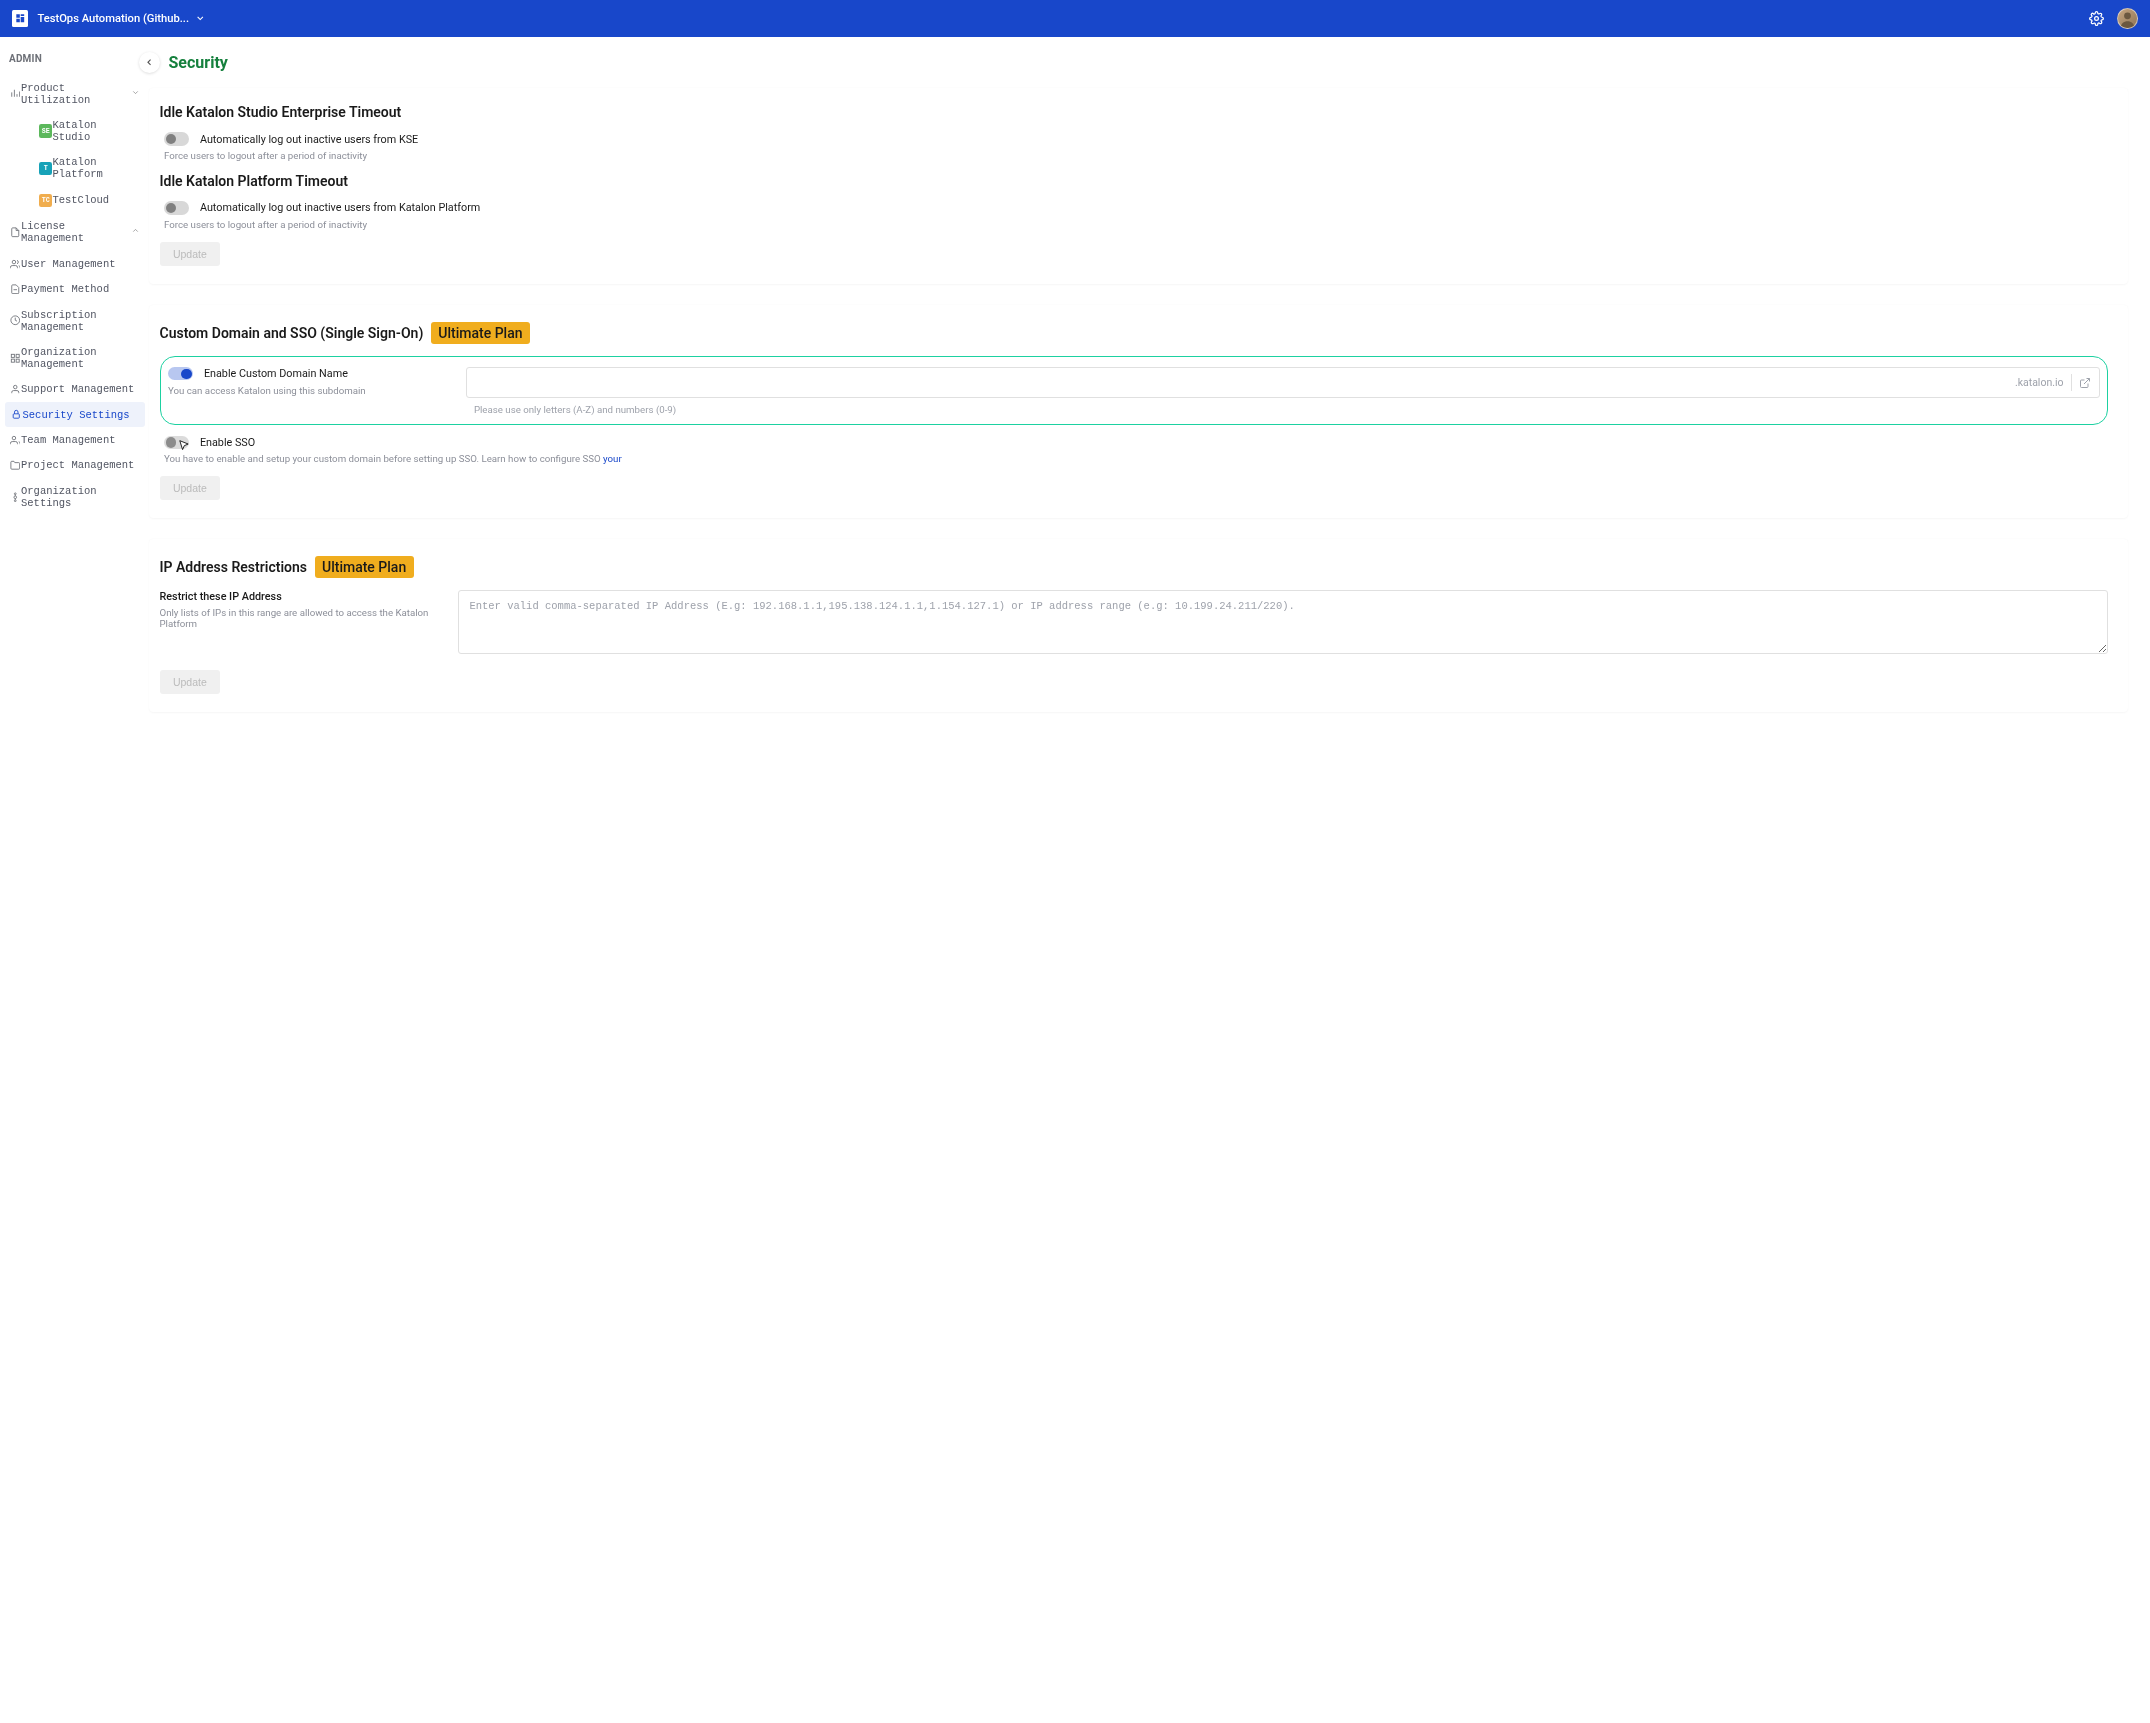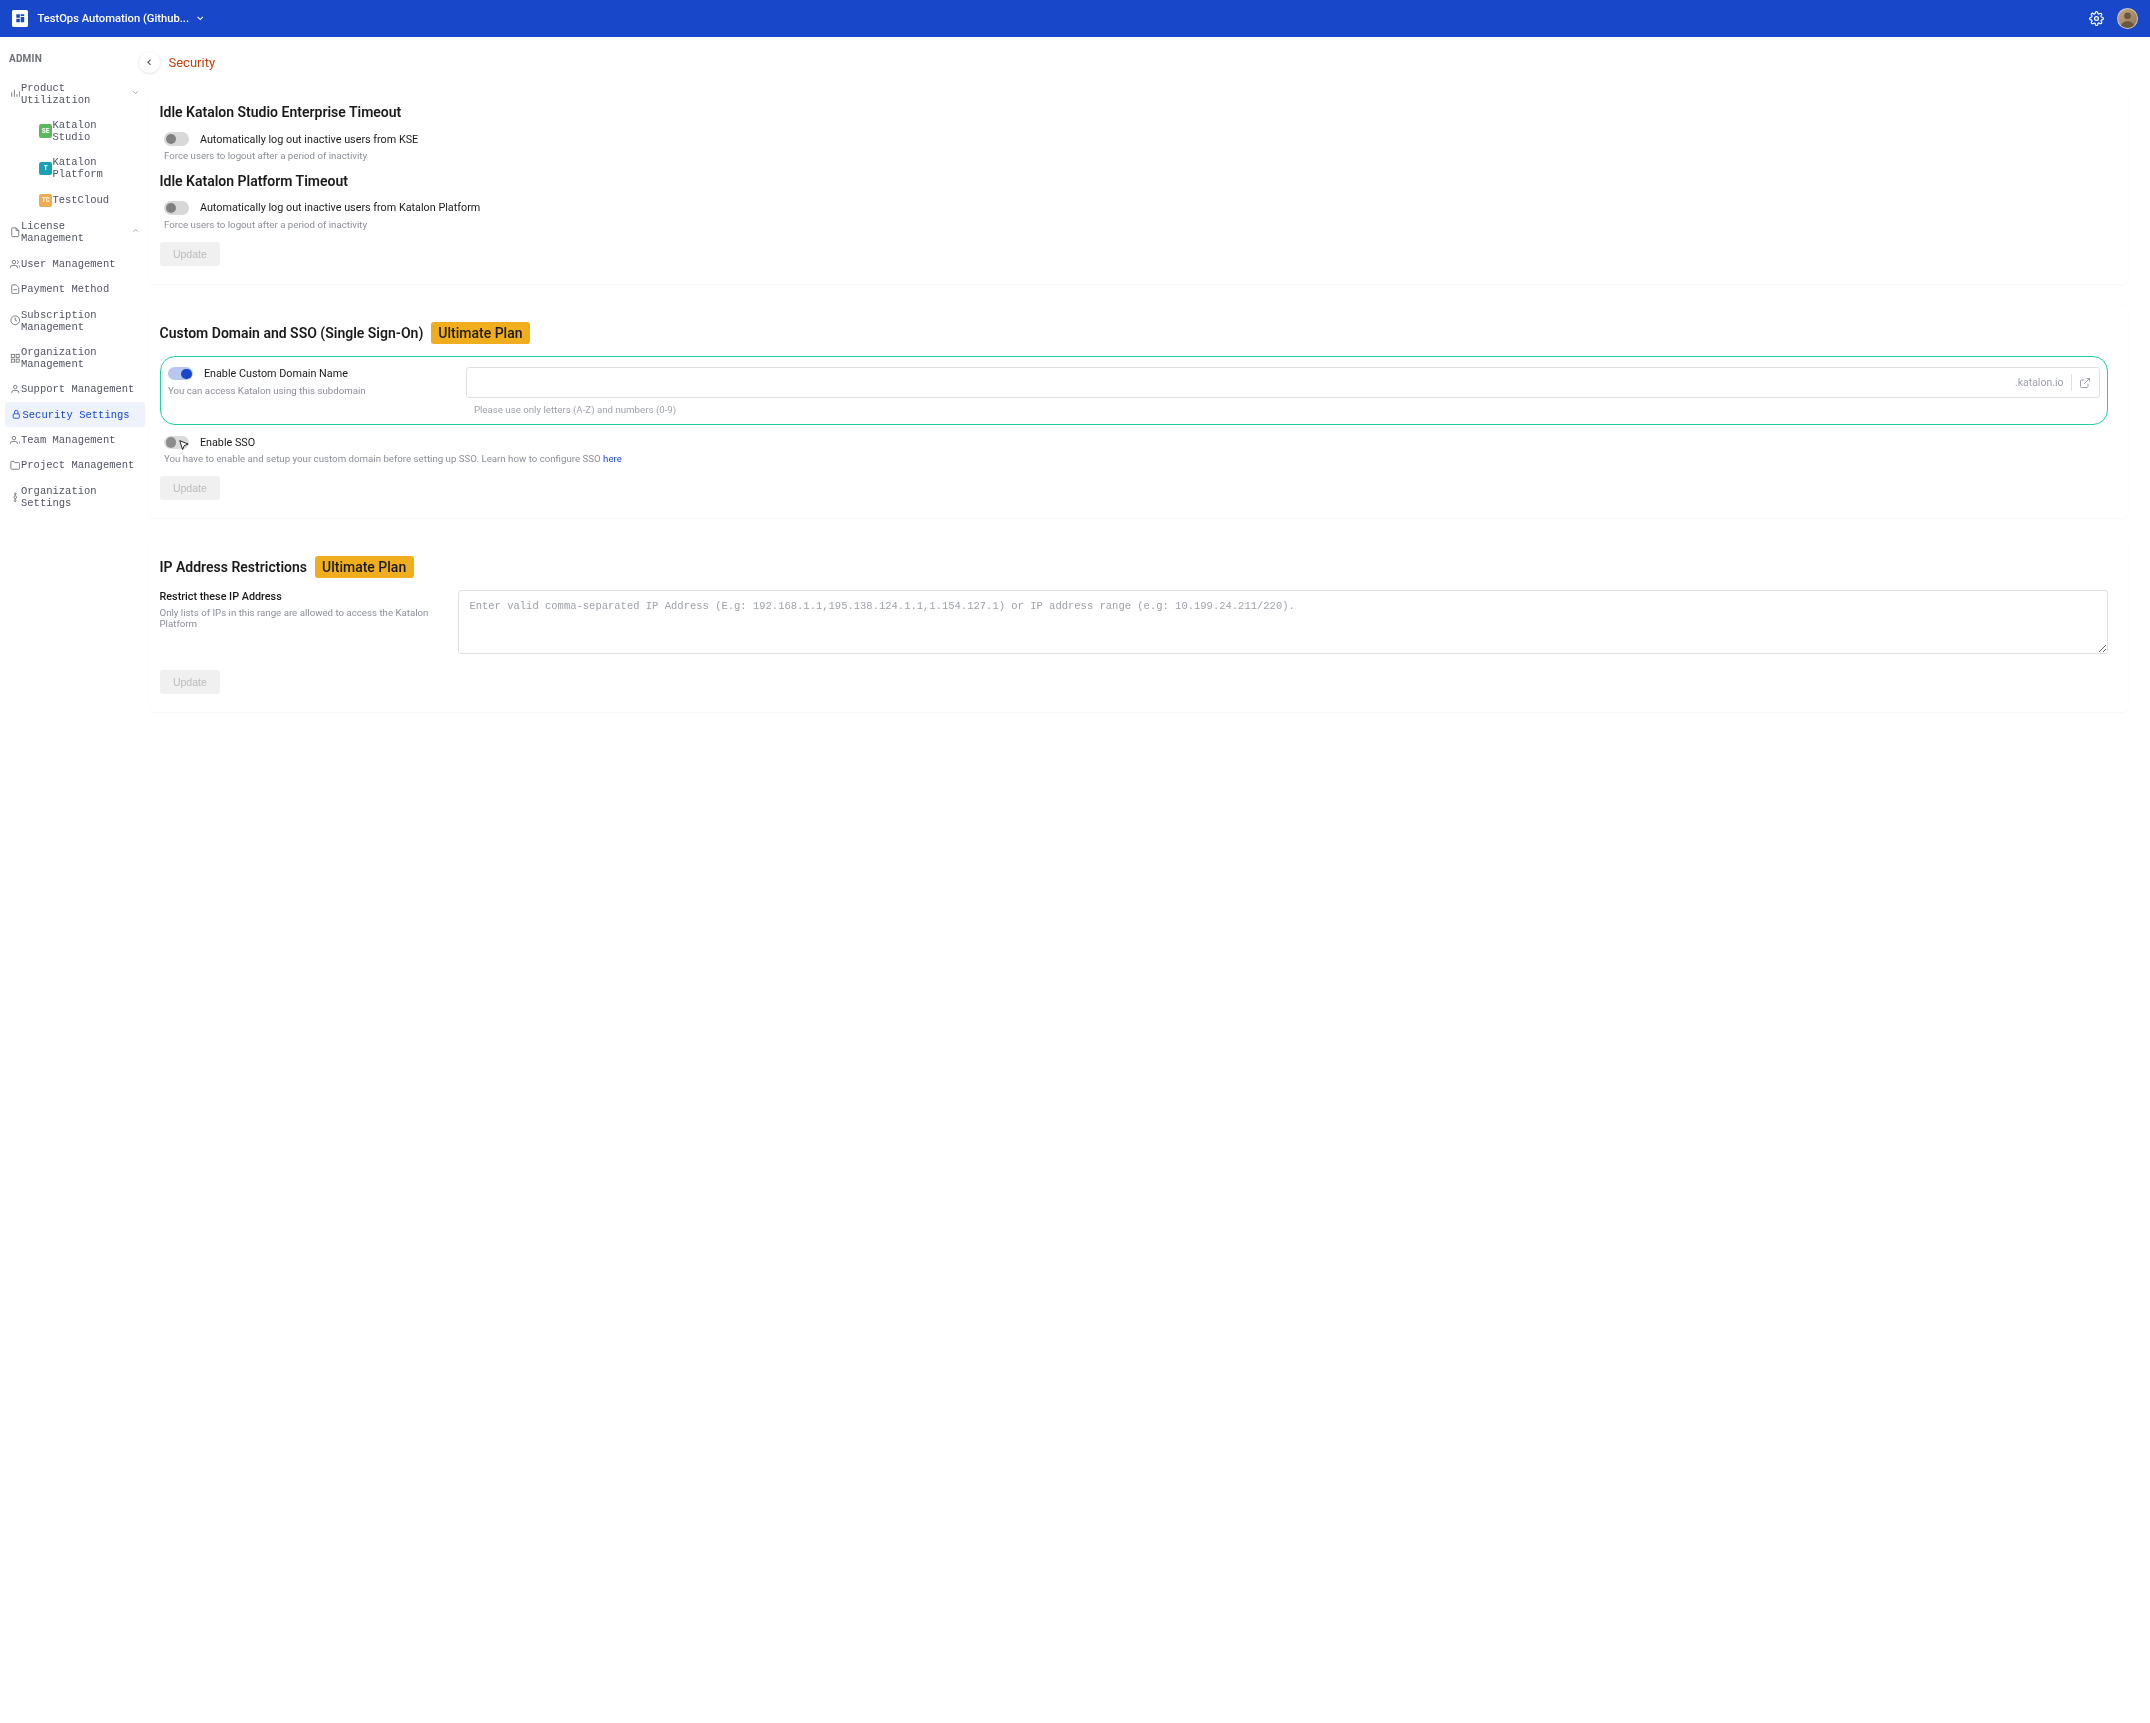--- a/index.html
+++ b/index.html
@@ -29,7 +29,7 @@
 .main { flex: 1; background: #fff; }
 .main-header { display: flex; align-items: center; gap: 9px; padding: 15px 0 15px 0; }
 .back-btn { width: 21px; height: 21px; border-radius: 50%; background: #fff; box-shadow: 0 0.7px 3px rgba(0,0,0,0.15); display: flex; align-items: center; justify-content: center; cursor: pointer; margin-left: -10.5px; }
-.page-title { font-size: 13px; font-weight: 400; color: #c2410c; }
+.page-title { font-size: 16px; font-weight: 700; color: #15803d; }
 .content { padding: 0 22.4px 30px 0; }
 .card { background: #fff; border-radius: 4.5px; box-shadow: 0 0.7px 2.2px rgba(0,0,0,0.04); padding: 16.4px 19.4px 18px 10.5px; margin-bottom: 21px; }
 .section-title { font-size: 14px; font-weight: 600; color: #1a1a1a; margin-bottom: 12px; display:flex; align-items:center; gap:7.5px;}

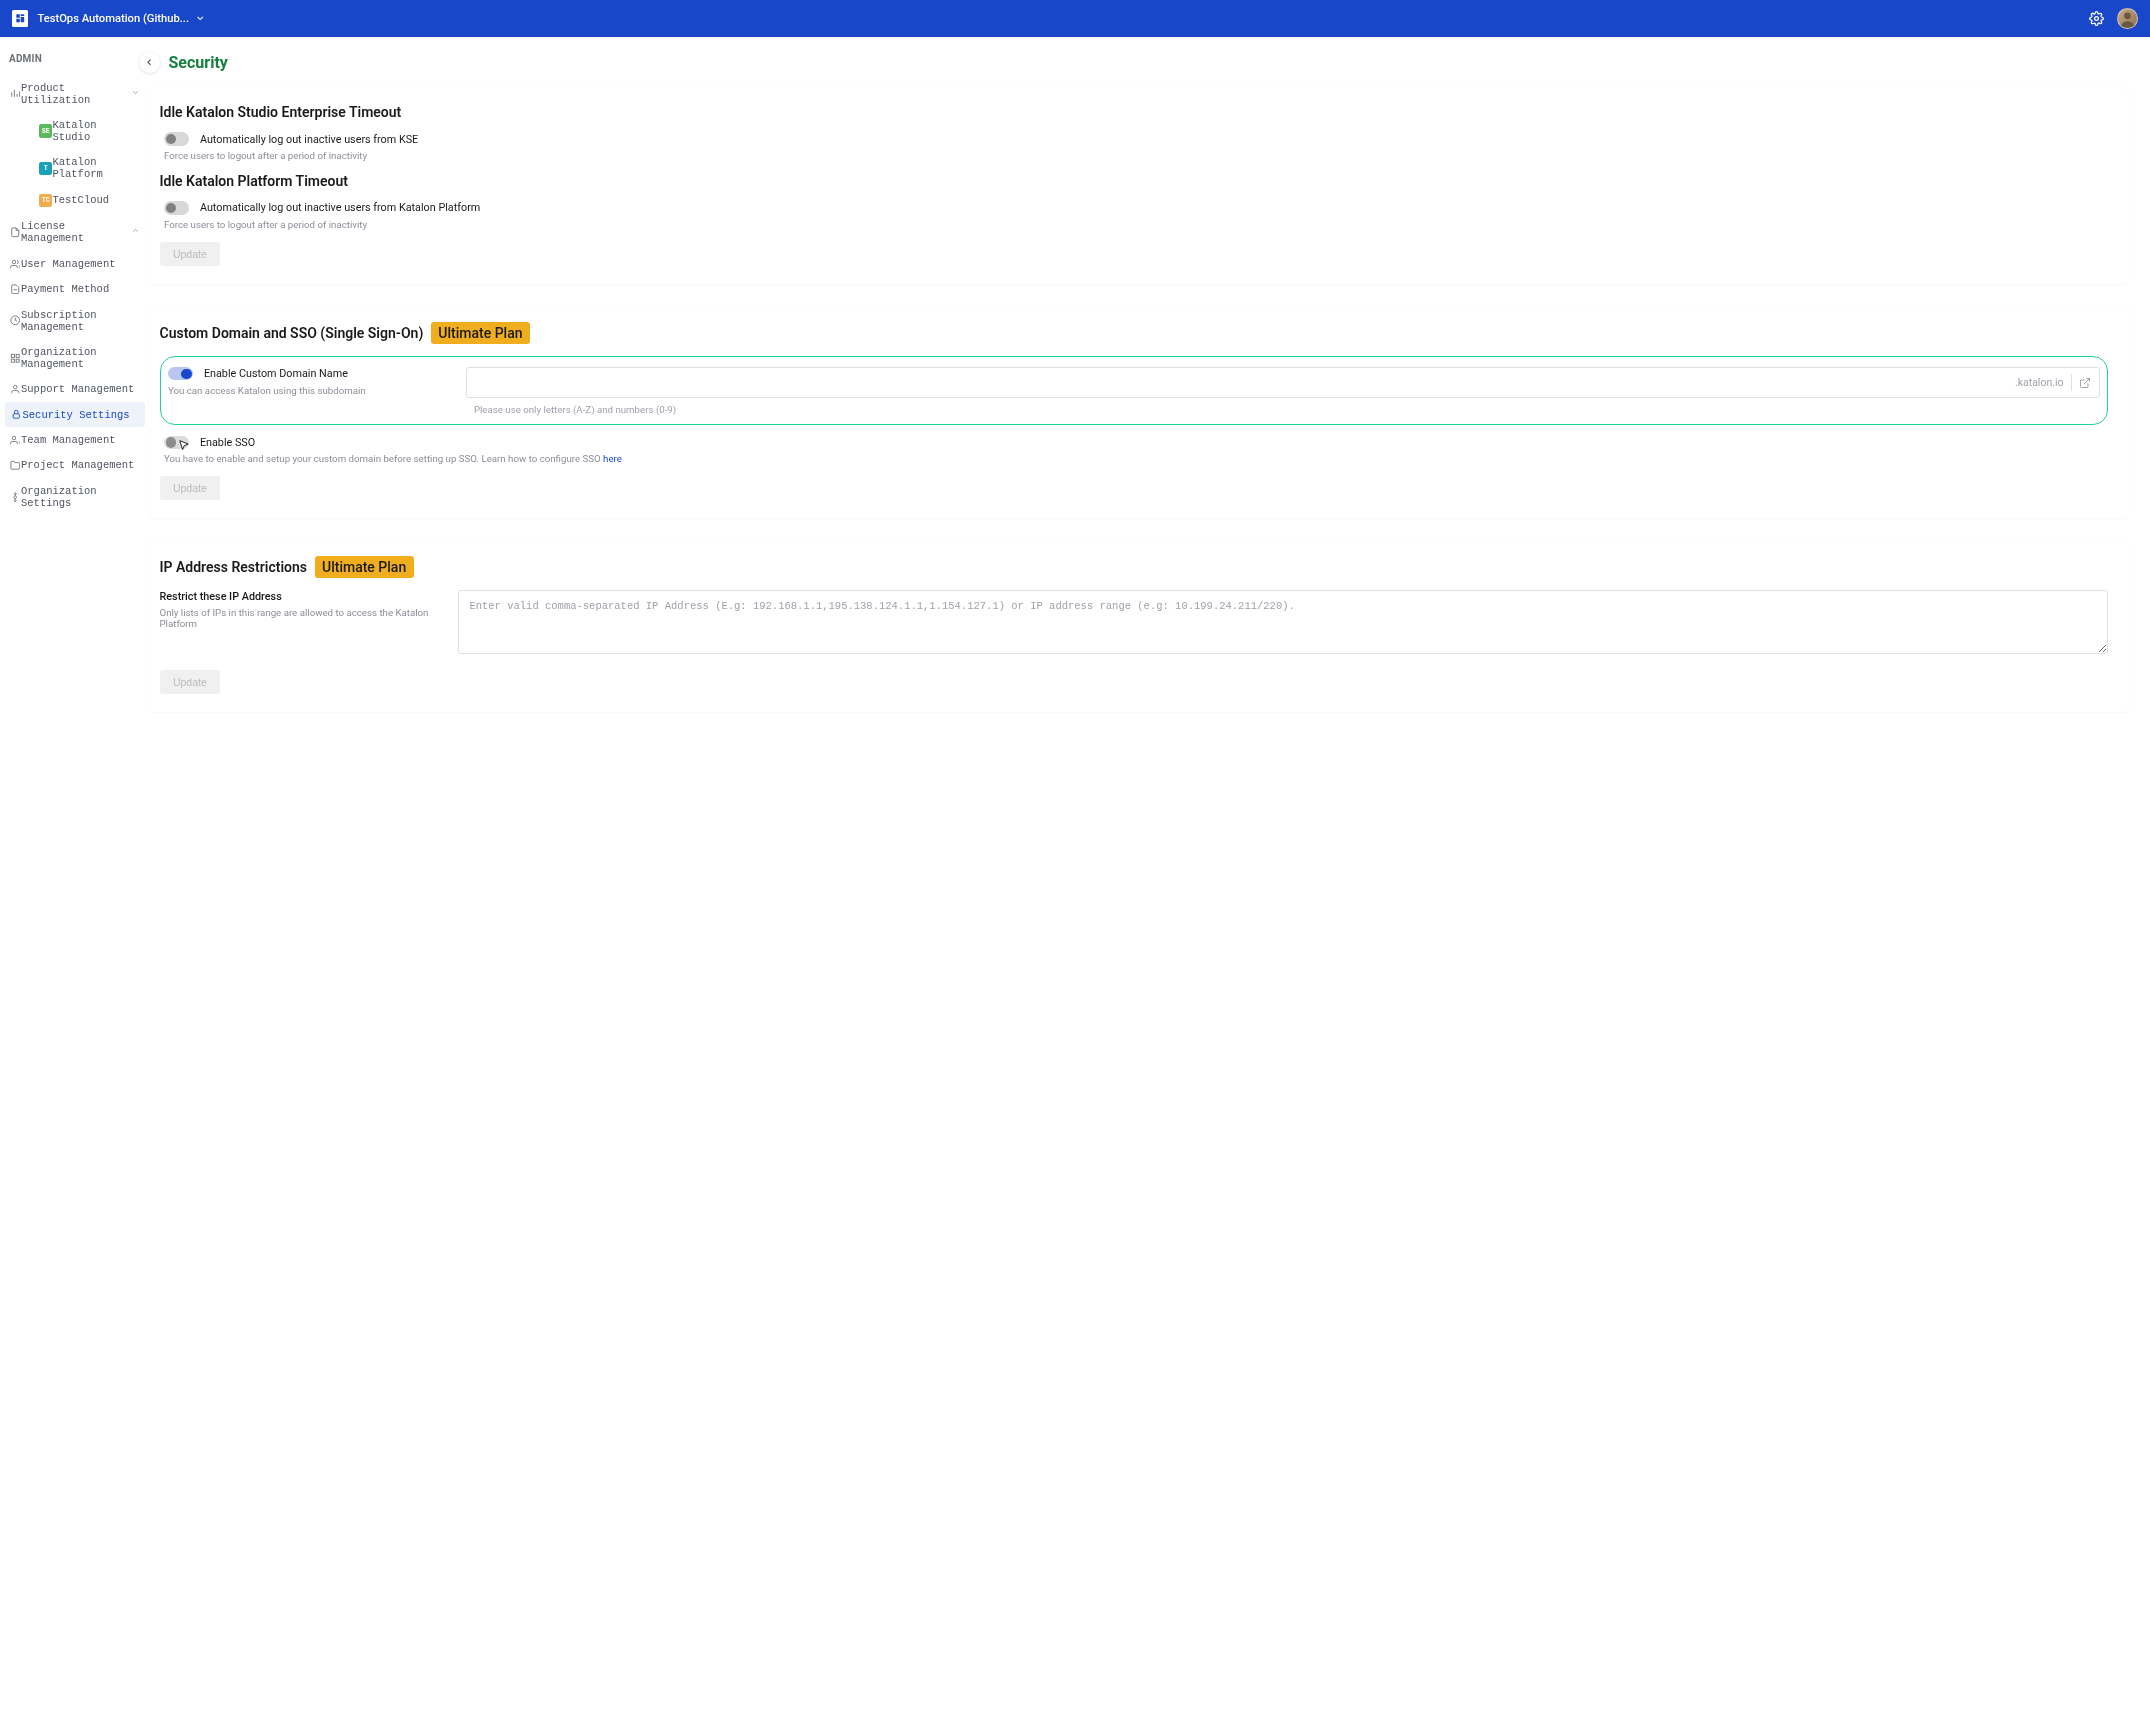--- a/index.html
+++ b/index.html
@@ -298,7 +298,7 @@
           <span class="toggle-label">Enable SSO</span>
         </div>
         <div class="helper">
-          <span>You have to enable and setup your custom domain before setting up SSO. Learn how to configure SSO </span><a class="link" href="#">here</a>
+          <span>You have to enable and setup your custom domain before setting up SSO. Learn how to configure SSO </span><a class="link" href="#">your</a>
         </div>
 
         <button class="update-btn">Update</button>

